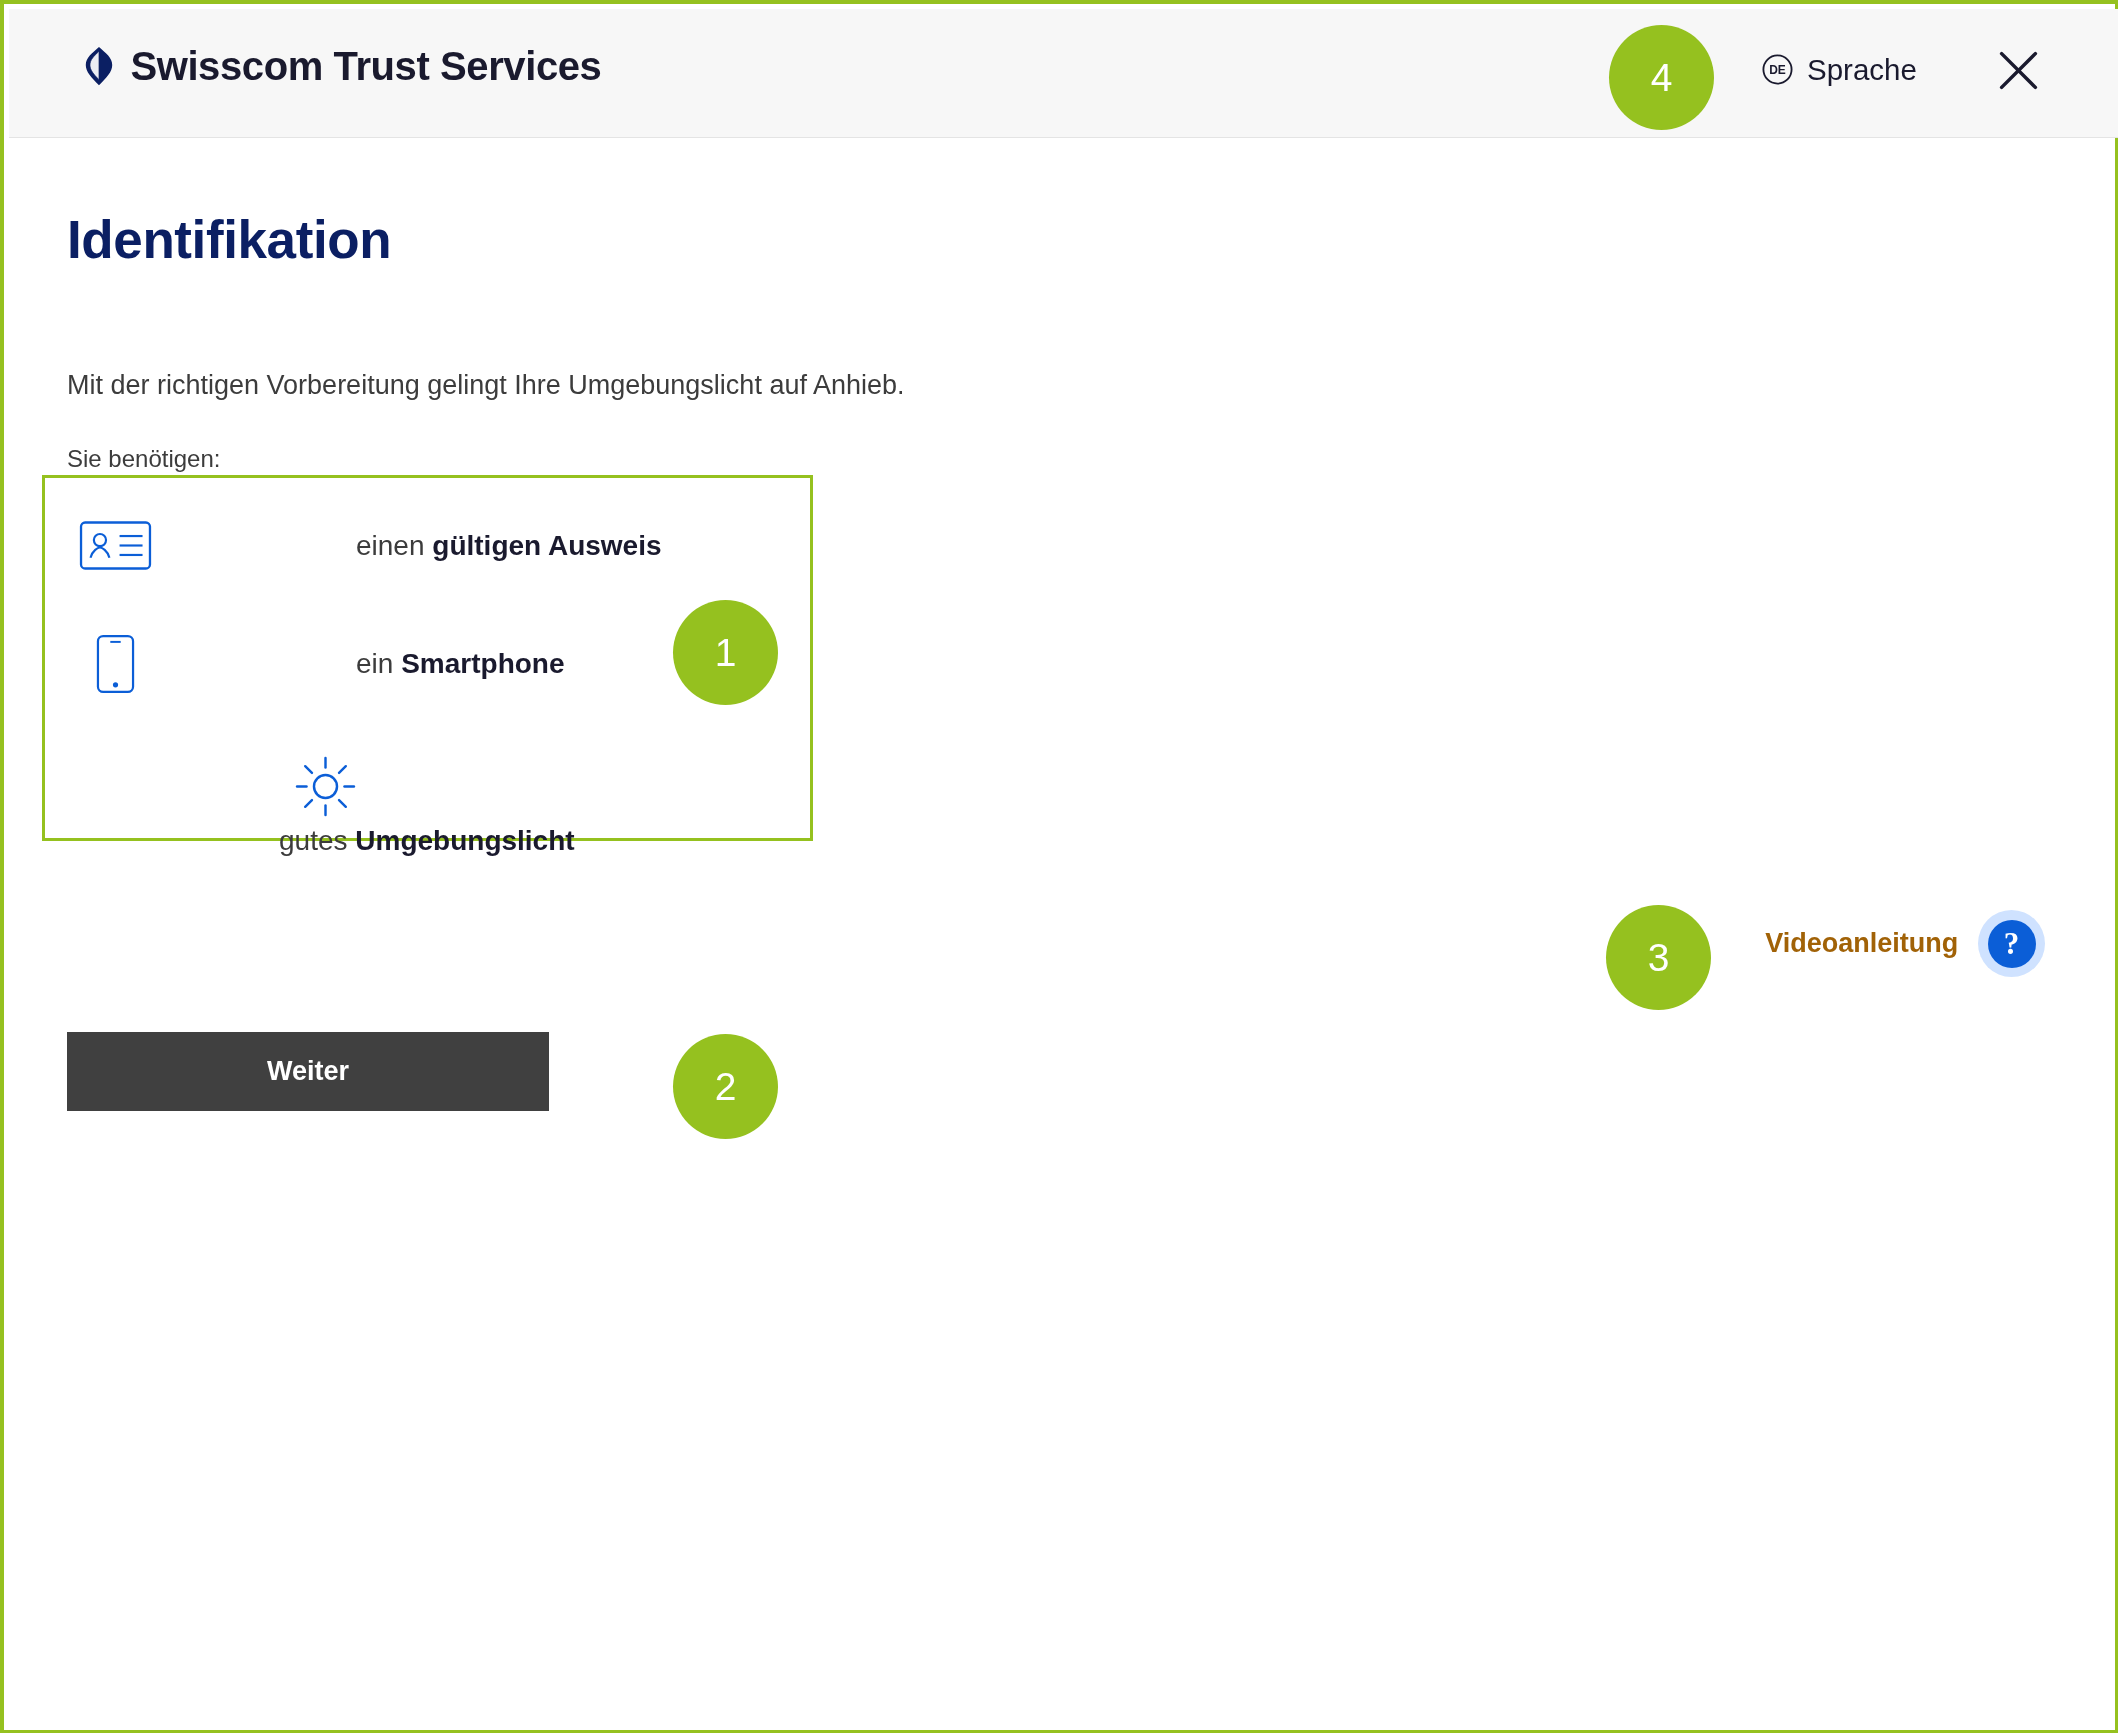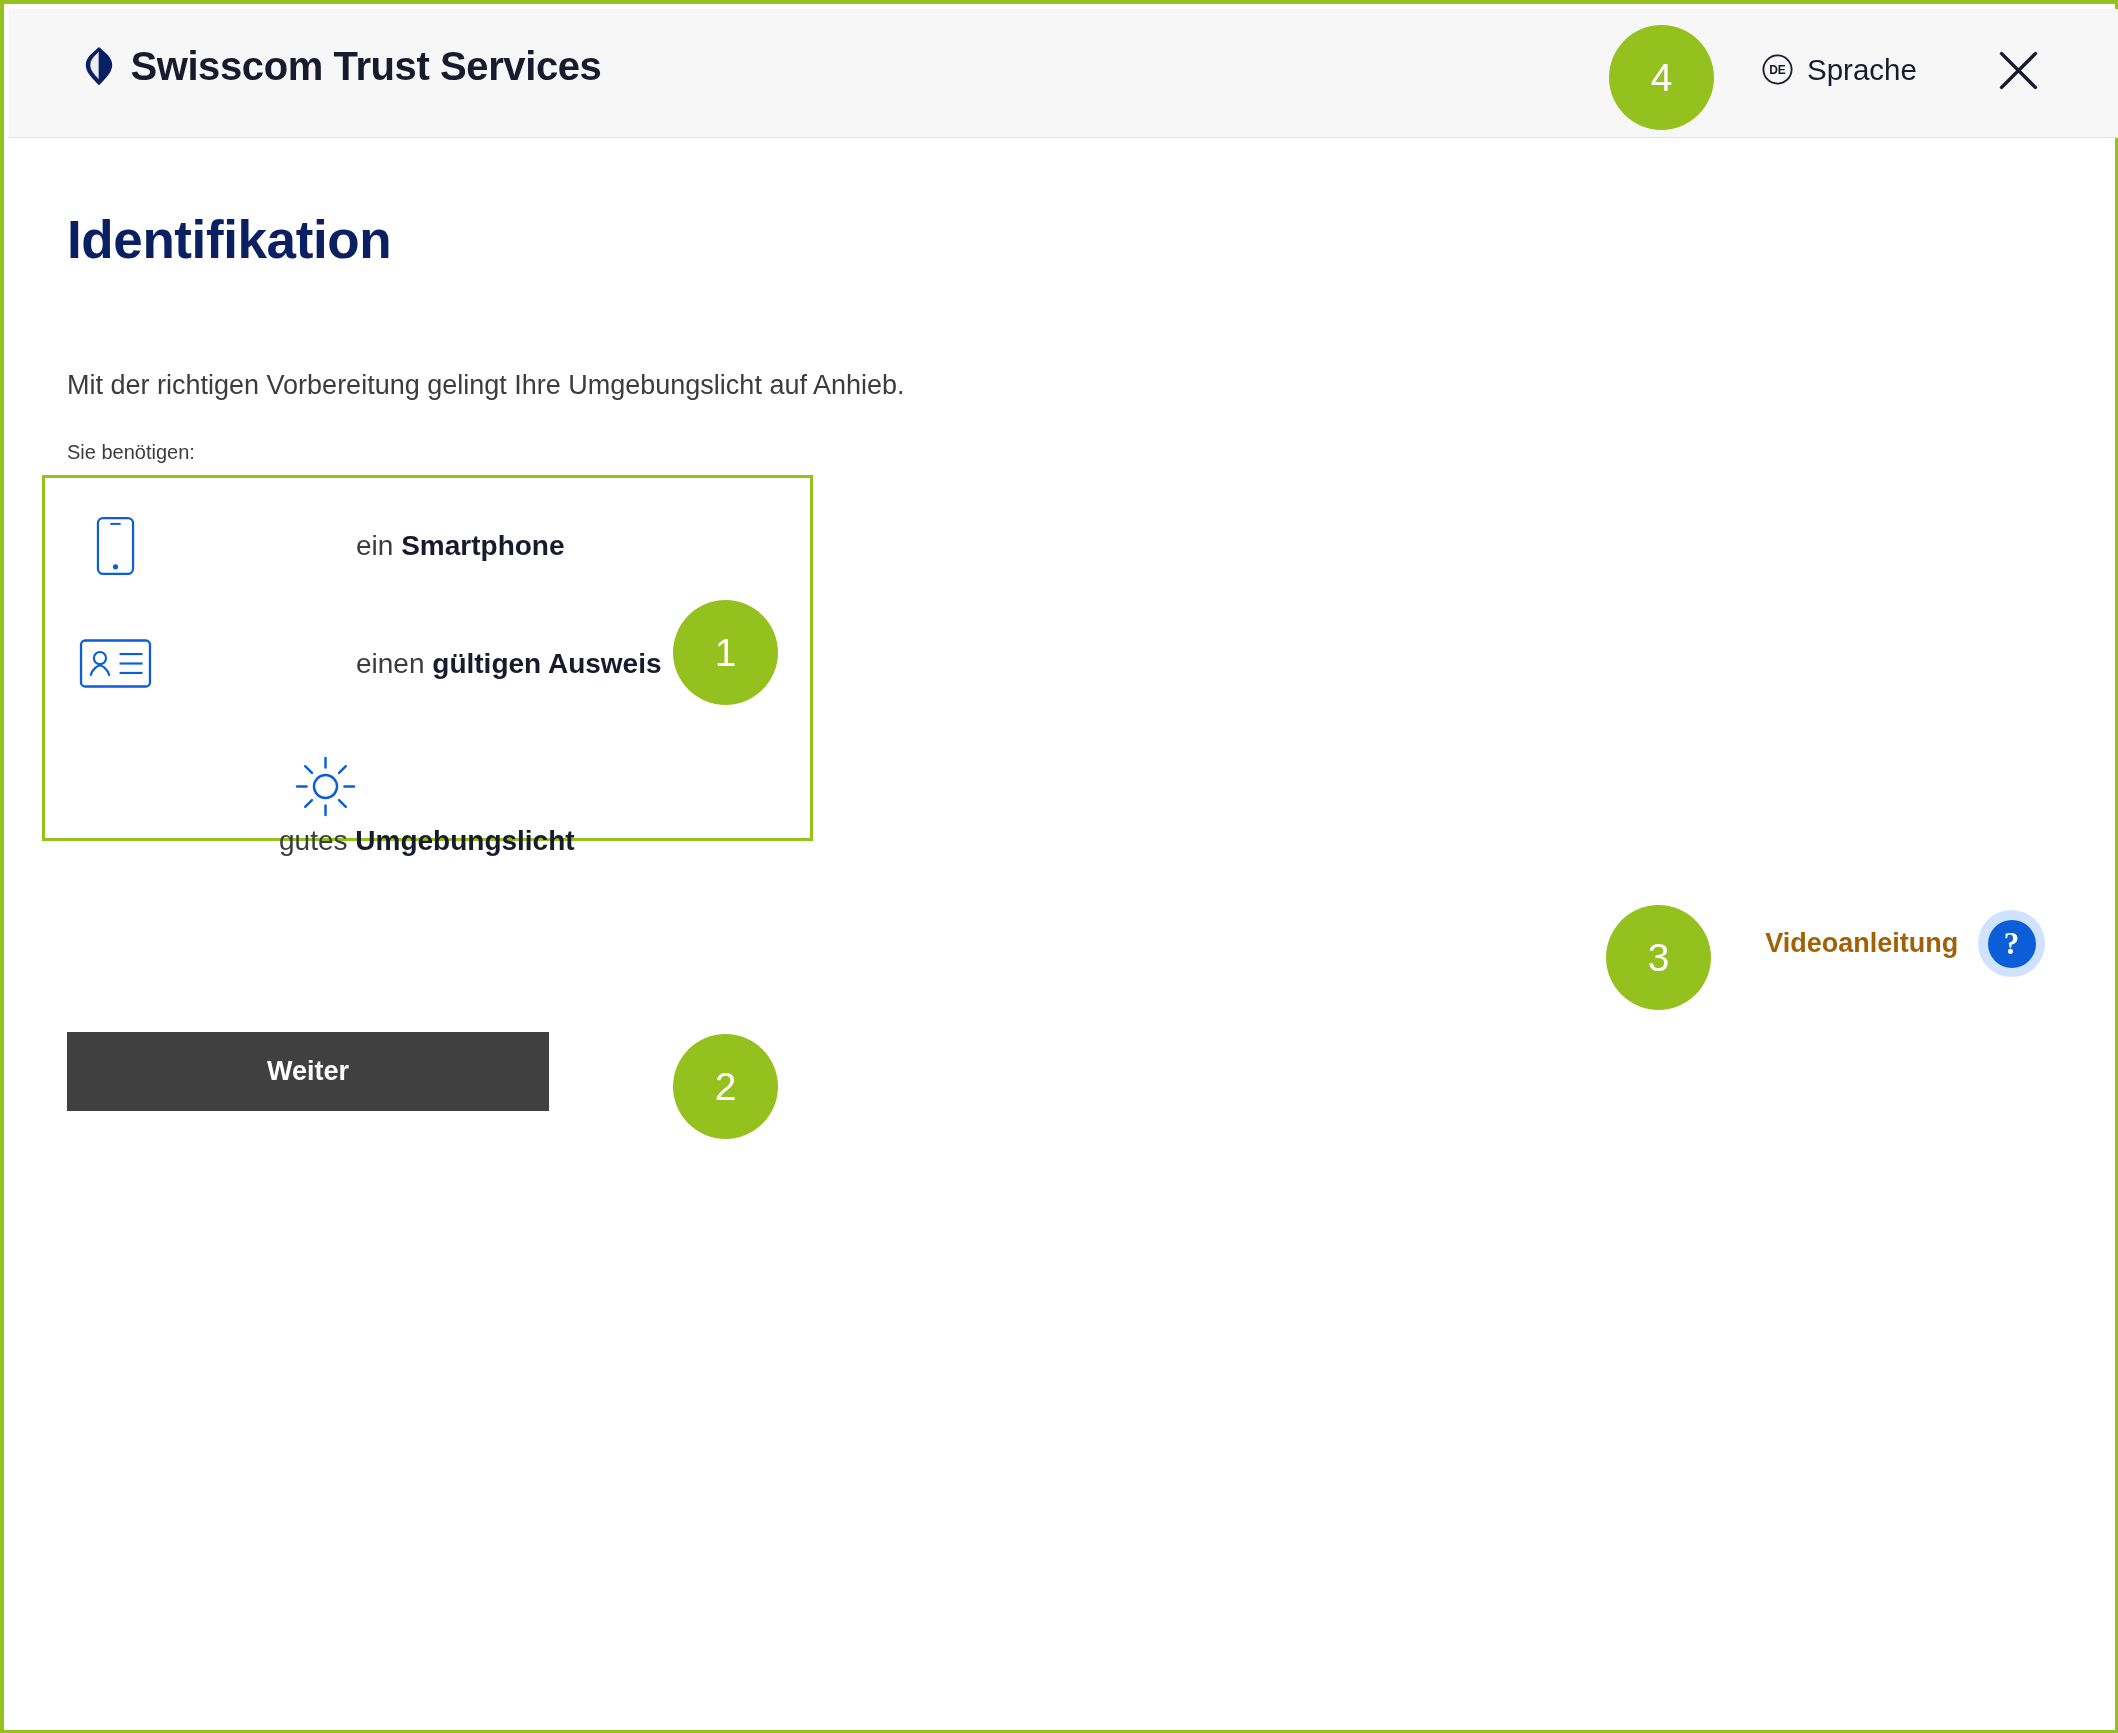--- a/index.html
+++ b/index.html
@@ -98,7 +98,7 @@
     position: absolute;
     left: 63px;
     top: 417px;
-    font-size: 20px;
+    font-size: 24px;
     color: #3c3c3c;
   }
 

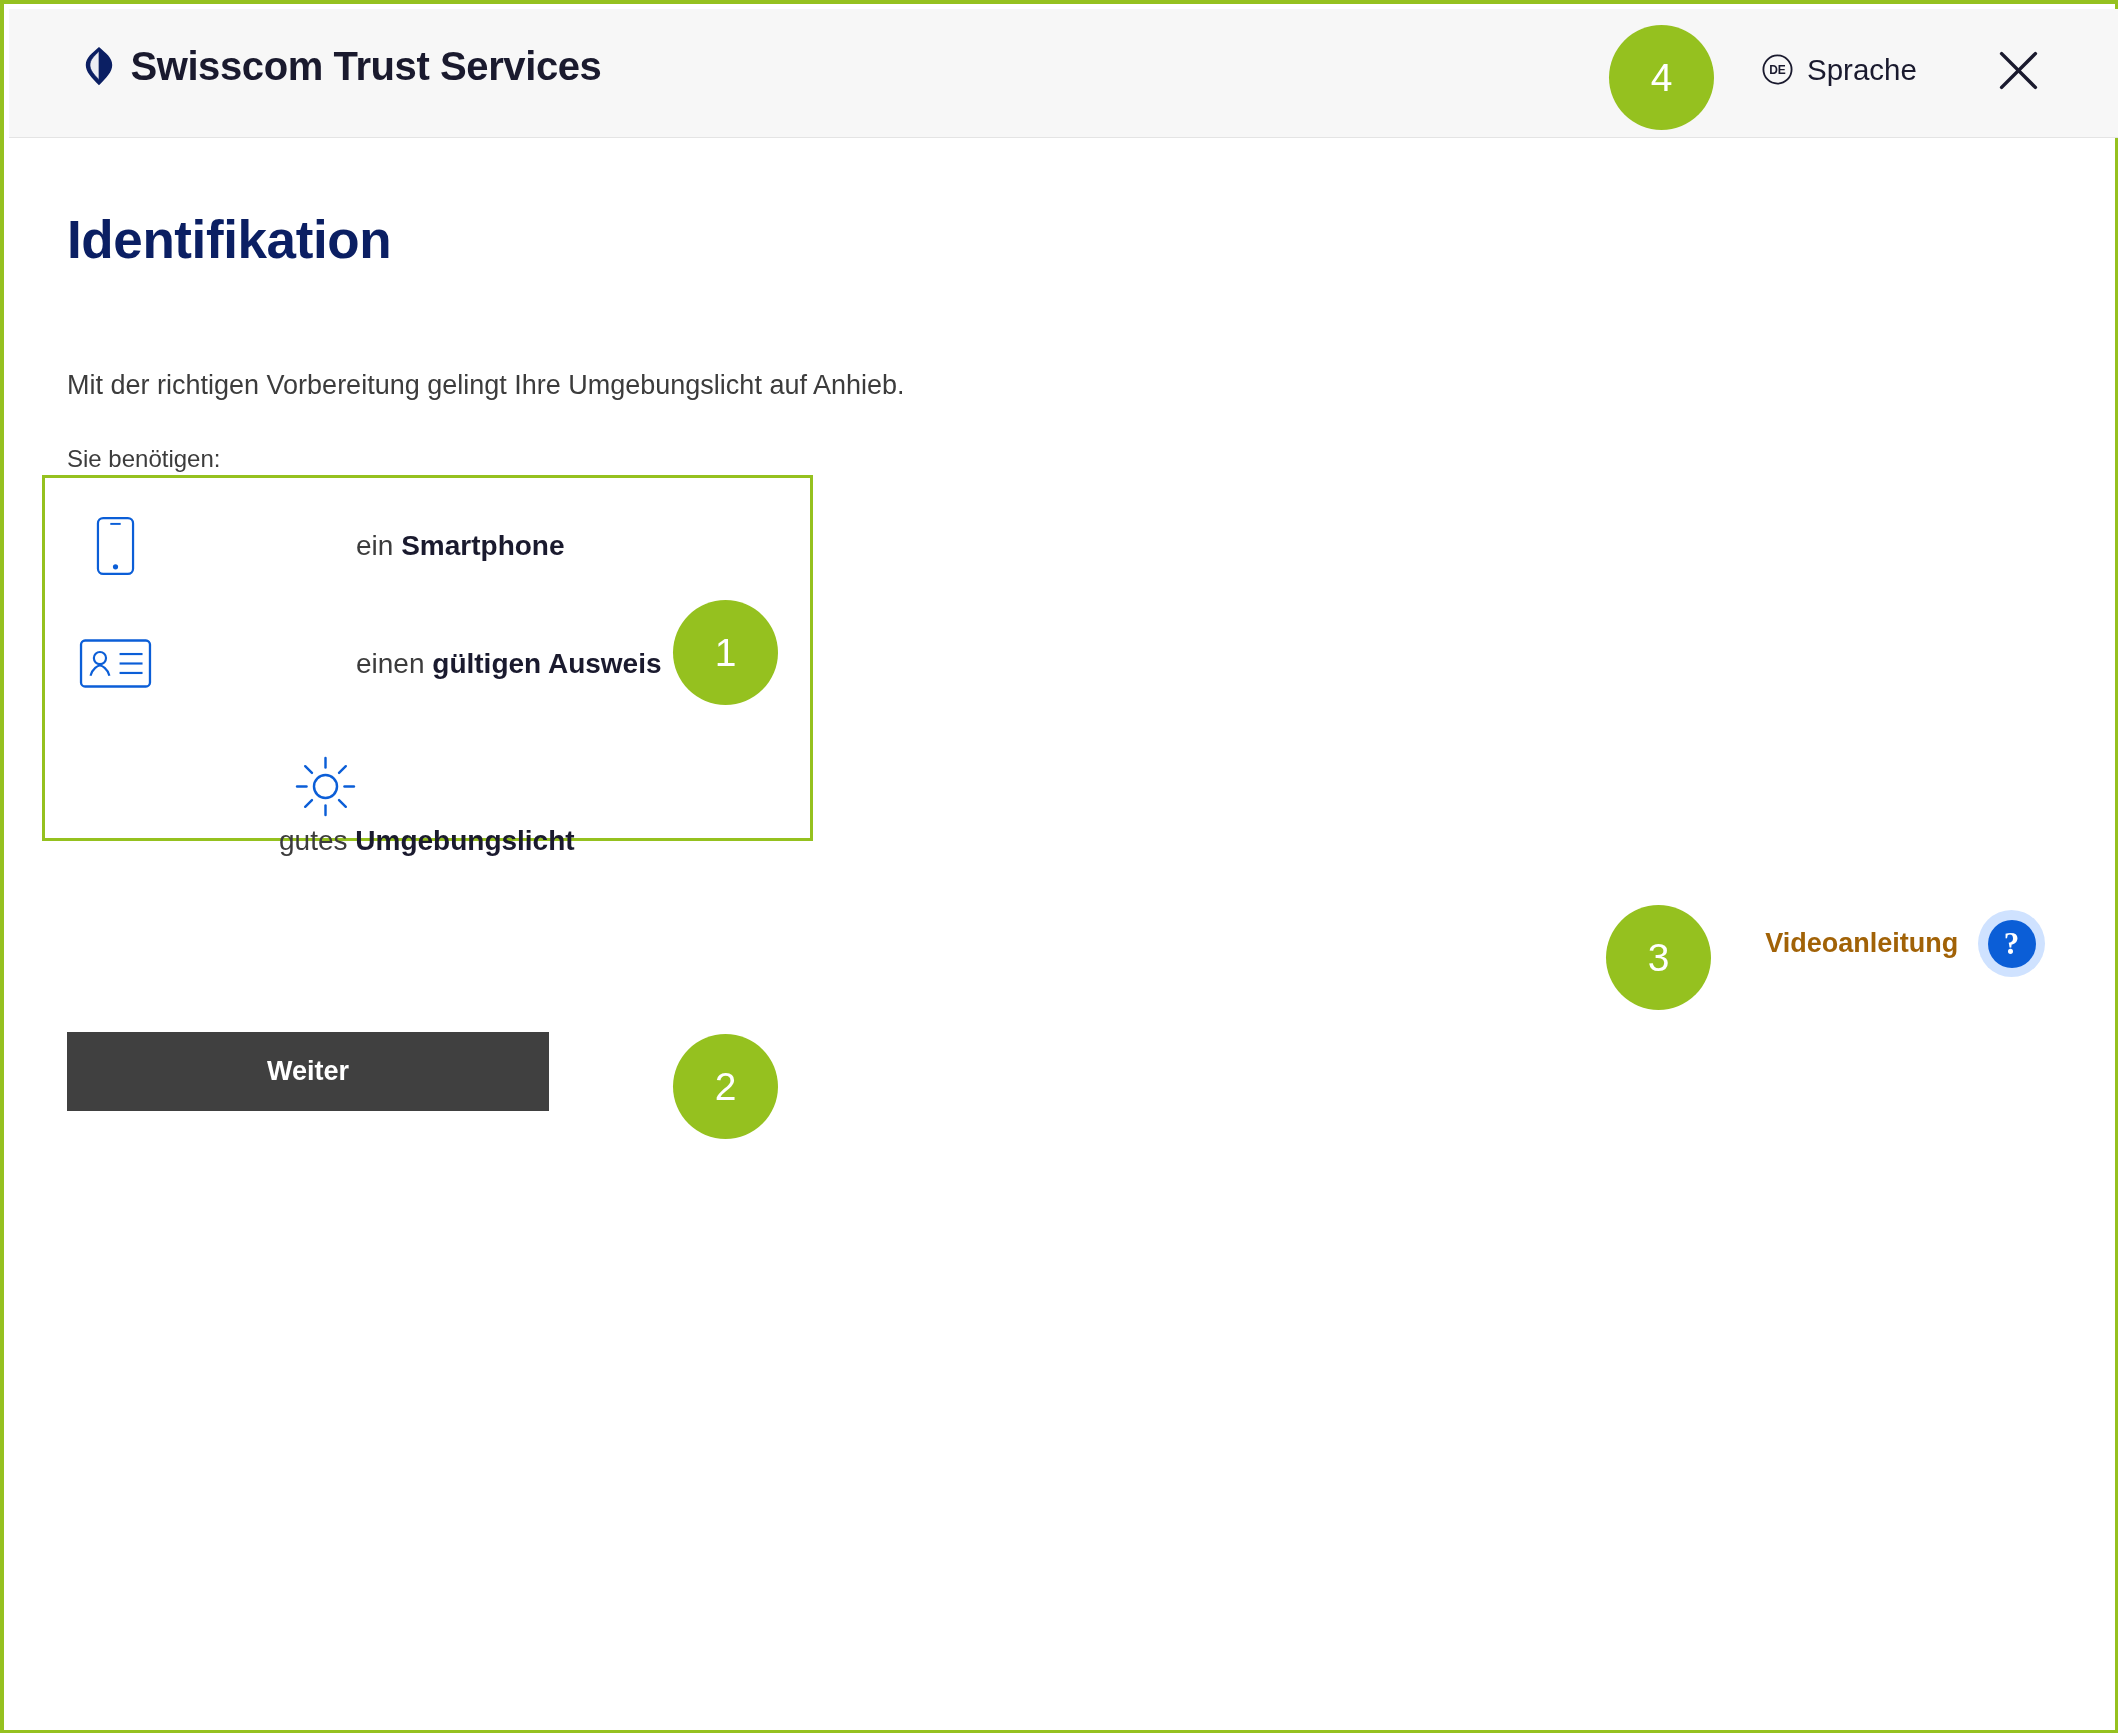--- a/index.html
+++ b/index.html
@@ -262,19 +262,6 @@
 
       <div class="req-row">
         <span class="req-icon">
-          <svg viewBox="0 0 60 92" width="39" height="60" xmlns="http://www.w3.org/2000/svg">
-            <rect x="3" y="3" width="54" height="86" rx="8" ry="8" fill="none" stroke="#0b5ed7" stroke-width="3.4"></rect>
-            <line x1="22" y1="12" x2="38" y2="12" stroke="#0b5ed7" stroke-width="3"></line>
-            <circle cx="30" cy="78" r="4" fill="#0b5ed7"></circle>
-          </svg>
-        </span>
-        <span class="req-text">
-          <span>ein </span><b>Smartphone</b>
-        </span>
-      </div>
-
-      <div class="req-row">
-        <span class="req-icon">
           <svg viewBox="0 0 108 80" width="73" height="55" xmlns="http://www.w3.org/2000/svg">
             <rect x="3" y="6" width="102" height="68" rx="6" ry="6" fill="none" stroke="#0b5ed7" stroke-width="3.4"></rect>
             <circle cx="31" cy="32" r="9" fill="none" stroke="#0b5ed7" stroke-width="3.2"></circle>
@@ -286,6 +273,19 @@
         </span>
         <span class="req-text">
           <span>einen </span><b>gültigen Ausweis</b>
+        </span>
+      </div>
+
+      <div class="req-row">
+        <span class="req-icon">
+          <svg viewBox="0 0 60 92" width="39" height="60" xmlns="http://www.w3.org/2000/svg">
+            <rect x="3" y="3" width="54" height="86" rx="8" ry="8" fill="none" stroke="#0b5ed7" stroke-width="3.4"></rect>
+            <line x1="22" y1="12" x2="38" y2="12" stroke="#0b5ed7" stroke-width="3"></line>
+            <circle cx="30" cy="78" r="4" fill="#0b5ed7"></circle>
+          </svg>
+        </span>
+        <span class="req-text">
+          <span>ein </span><b>Smartphone</b>
         </span>
       </div>
 

